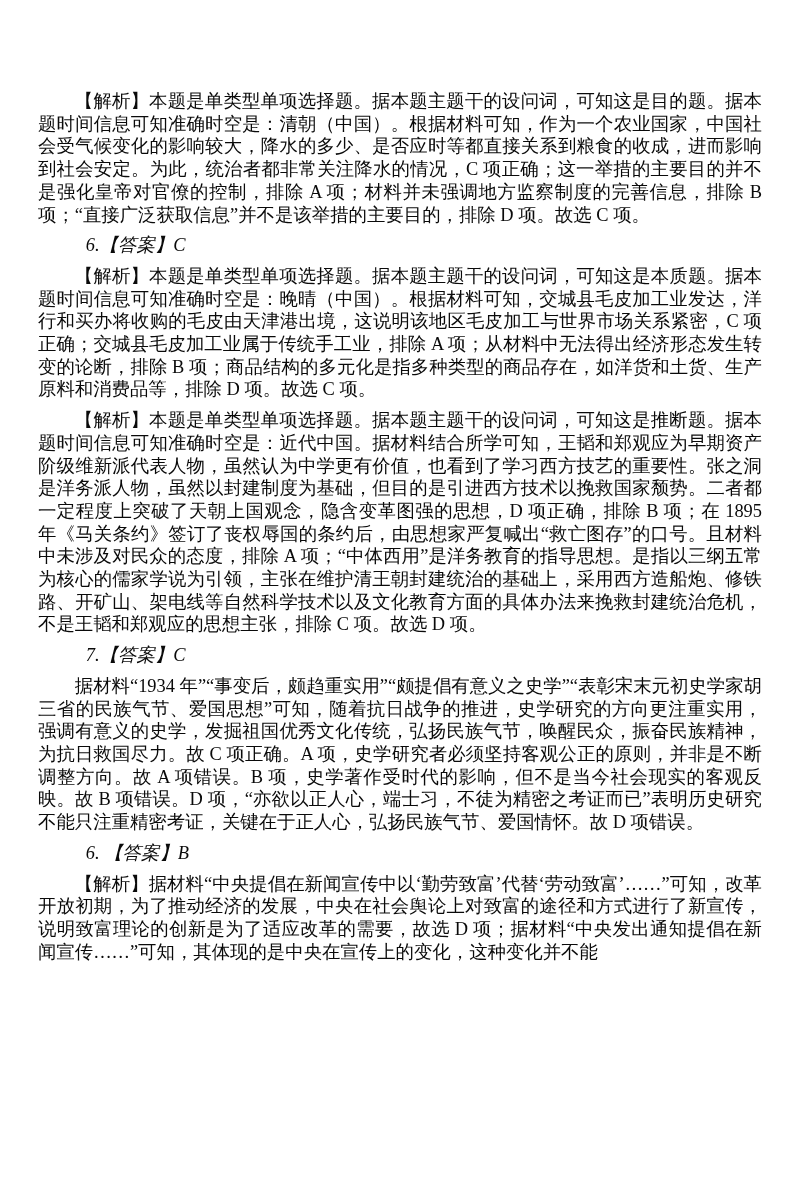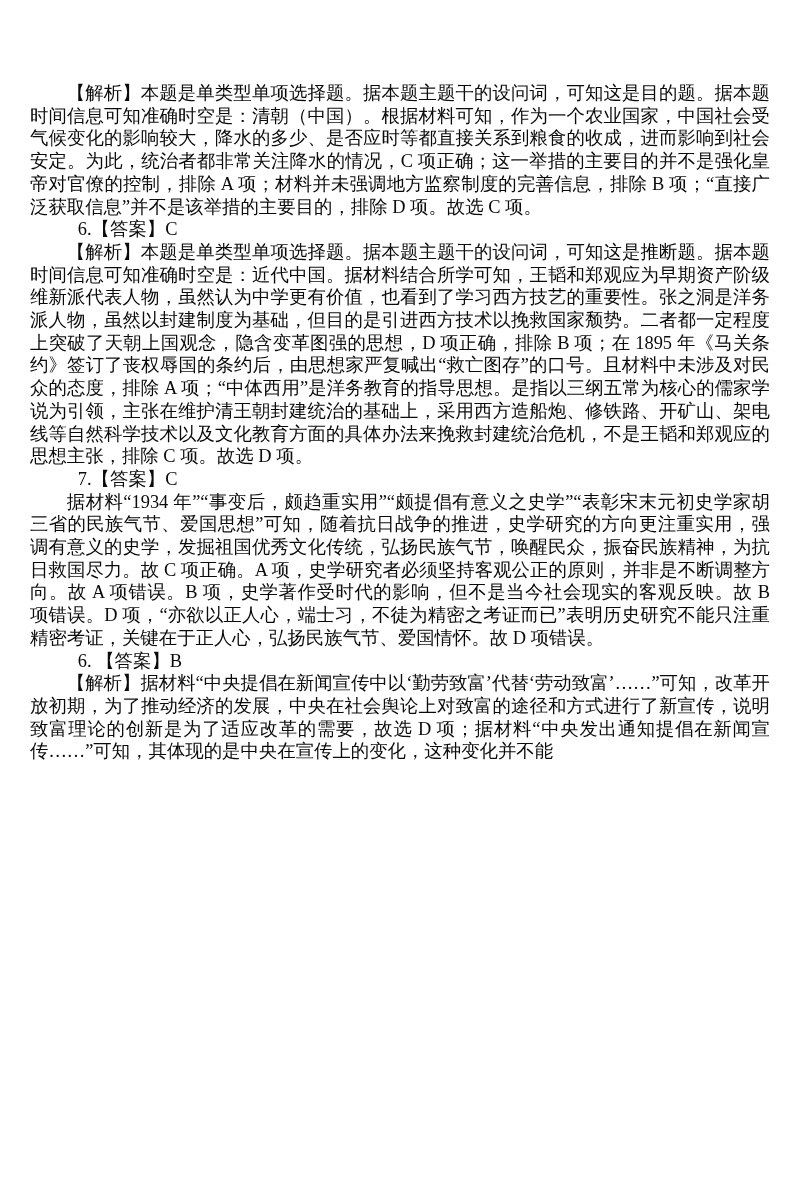--- a/index.html
+++ b/index.html
@@ -22,7 +22,7 @@
   }
   .doc-body p.block {
     text-indent: 2em;
-    margin: 0;
+    margin: 8px;
     word-break: break-all;
   }
   .doc-body p.answer {

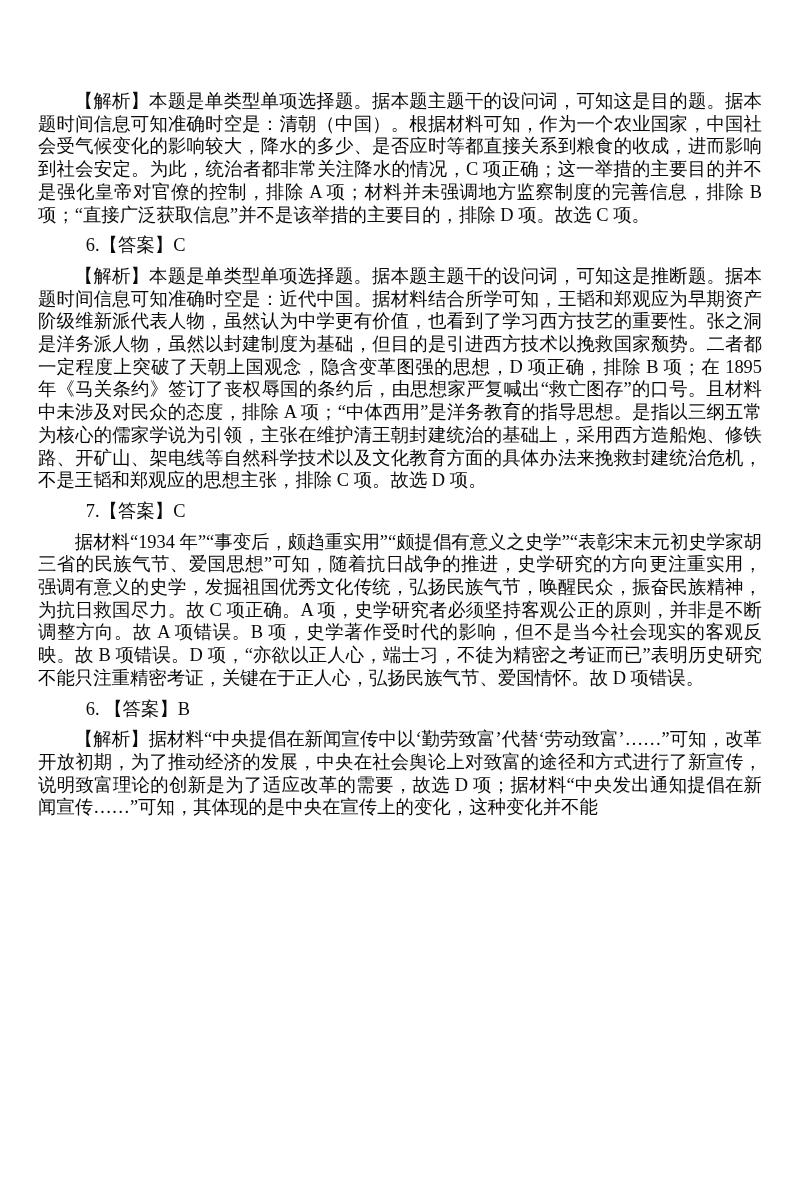--- a/index.html
+++ b/index.html
@@ -27,6 +27,7 @@
   }
   .doc-body p.answer {
     text-indent: 2.6em;
+    font-style: italic;
   }
 </style>
 </head>

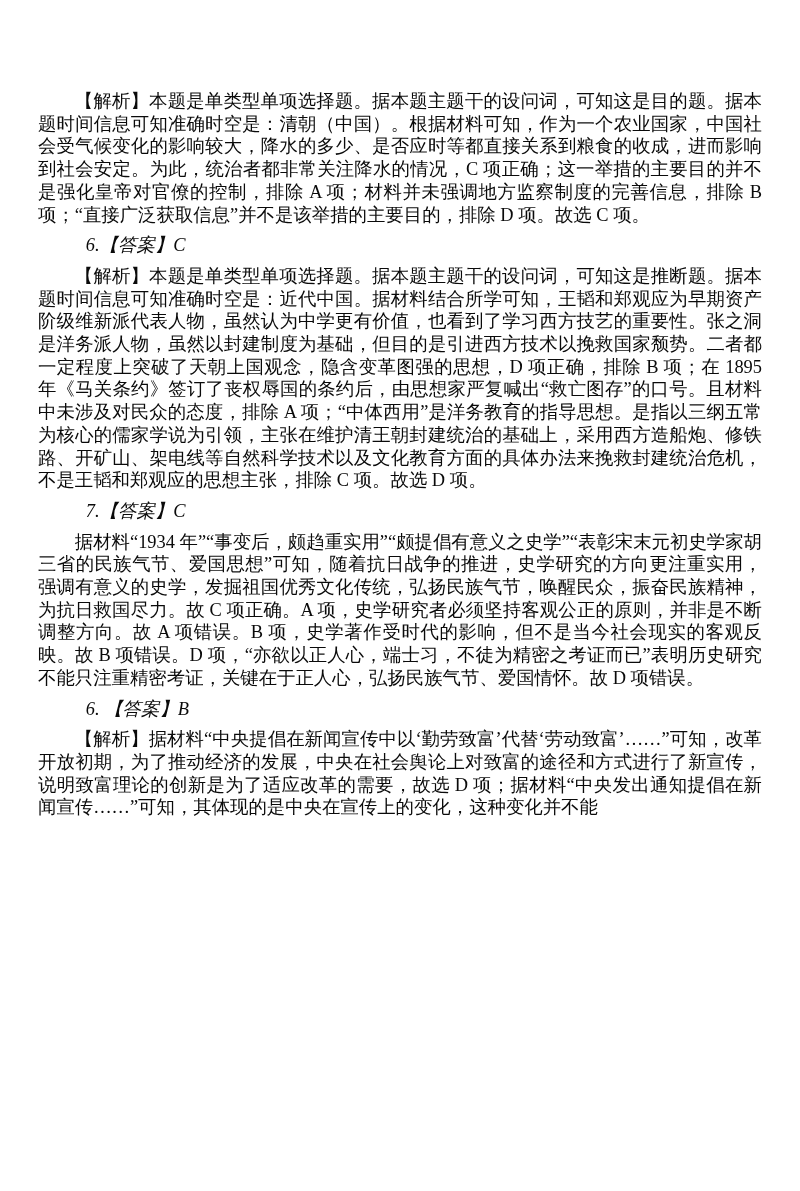--- a/index.html
+++ b/index.html
@@ -37,6 +37,7 @@
   <div class="doc-body" id="doc-body">
       <p class="block analysis">【解析】本题是单类型单项选择题。据本题主题干的设问词，可知这是目的题。据本题时间信息可知准确时空是：清朝（中国）。根据材料可知，作为一个农业国家，中国社会受气候变化的影响较大，降水的多少、是否应时等都直接关系到粮食的收成，进而影响到社会安定。为此，统治者都非常关注降水的情况，C 项正确；这一举措的主要目的并不是强化皇帝对官僚的控制，排除 A 项；材料并未强调地方监察制度的完善信息，排除 B 项；“直接广泛获取信息”并不是该举措的主要目的，排除 D 项。故选 C 项。</p>
       <p class="block answer">6.【答案】C</p>
+      <p class="block analysis">【解析】本题是单类型单项选择题。据本题主题干的设问词，可知这是本质题。据本题时间信息可知准确时空是：晚晴（中国）。根据材料可知，交城县毛皮加工业发达，洋行和买办将收购的毛皮由天津港出境，这说明该地区毛皮加工与世界市场关系紧密，C 项正确；交城县毛皮加工业属于传统手工业，排除 A 项；从材料中无法得出经济形态发生转变的论断，排除 B 项；商品结构的多元化是指多种类型的商品存在，如洋货和土货、生产原料和消费品等，排除 D 项。故选 C 项。</p>
       <p class="block analysis">【解析】本题是单类型单项选择题。据本题主题干的设问词，可知这是推断题。据本题时间信息可知准确时空是：近代中国。据材料结合所学可知，王韬和郑观应为早期资产阶级维新派代表人物，虽然认为中学更有价值，也看到了学习西方技艺的重要性。张之洞是洋务派人物，虽然以封建制度为基础，但目的是引进西方技术以挽救国家颓势。二者都一定程度上突破了天朝上国观念，隐含变革图强的思想，D 项正确，排除 B 项；在 1895 年《马关条约》签订了丧权辱国的条约后，由思想家严复喊出“救亡图存”的口号。且材料中未涉及对民众的态度，排除 A 项；“中体西用”是洋务教育的指导思想。是指以三纲五常为核心的儒家学说为引领，主张在维护清王朝封建统治的基础上，采用西方造船炮、修铁路、开矿山、架电线等自然科学技术以及文化教育方面的具体办法来挽救封建统治危机，不是王韬和郑观应的思想主张，排除 C 项。故选 D 项。</p>
       <p class="block answer">7.【答案】C</p>
       <p class="block analysis">据材料“1934 年”“事变后，颇趋重实用”“颇提倡有意义之史学”“表彰宋末元初史学家胡三省的民族气节、爱国思想”可知，随着抗日战争的推进，史学研究的方向更注重实用，强调有意义的史学，发掘祖国优秀文化传统，弘扬民族气节，唤醒民众，振奋民族精神，为抗日救国尽力。故 C 项正确。A 项，史学研究者必须坚持客观公正的原则，并非是不断调整方向。故 A 项错误。B 项，史学著作受时代的影响，但不是当今社会现实的客观反映。故 B 项错误。D 项，“亦欲以正人心，端士习，不徒为精密之考证而已”表明历史研究不能只注重精密考证，关键在于正人心，弘扬民族气节、爱国情怀。故 D 项错误。</p>

